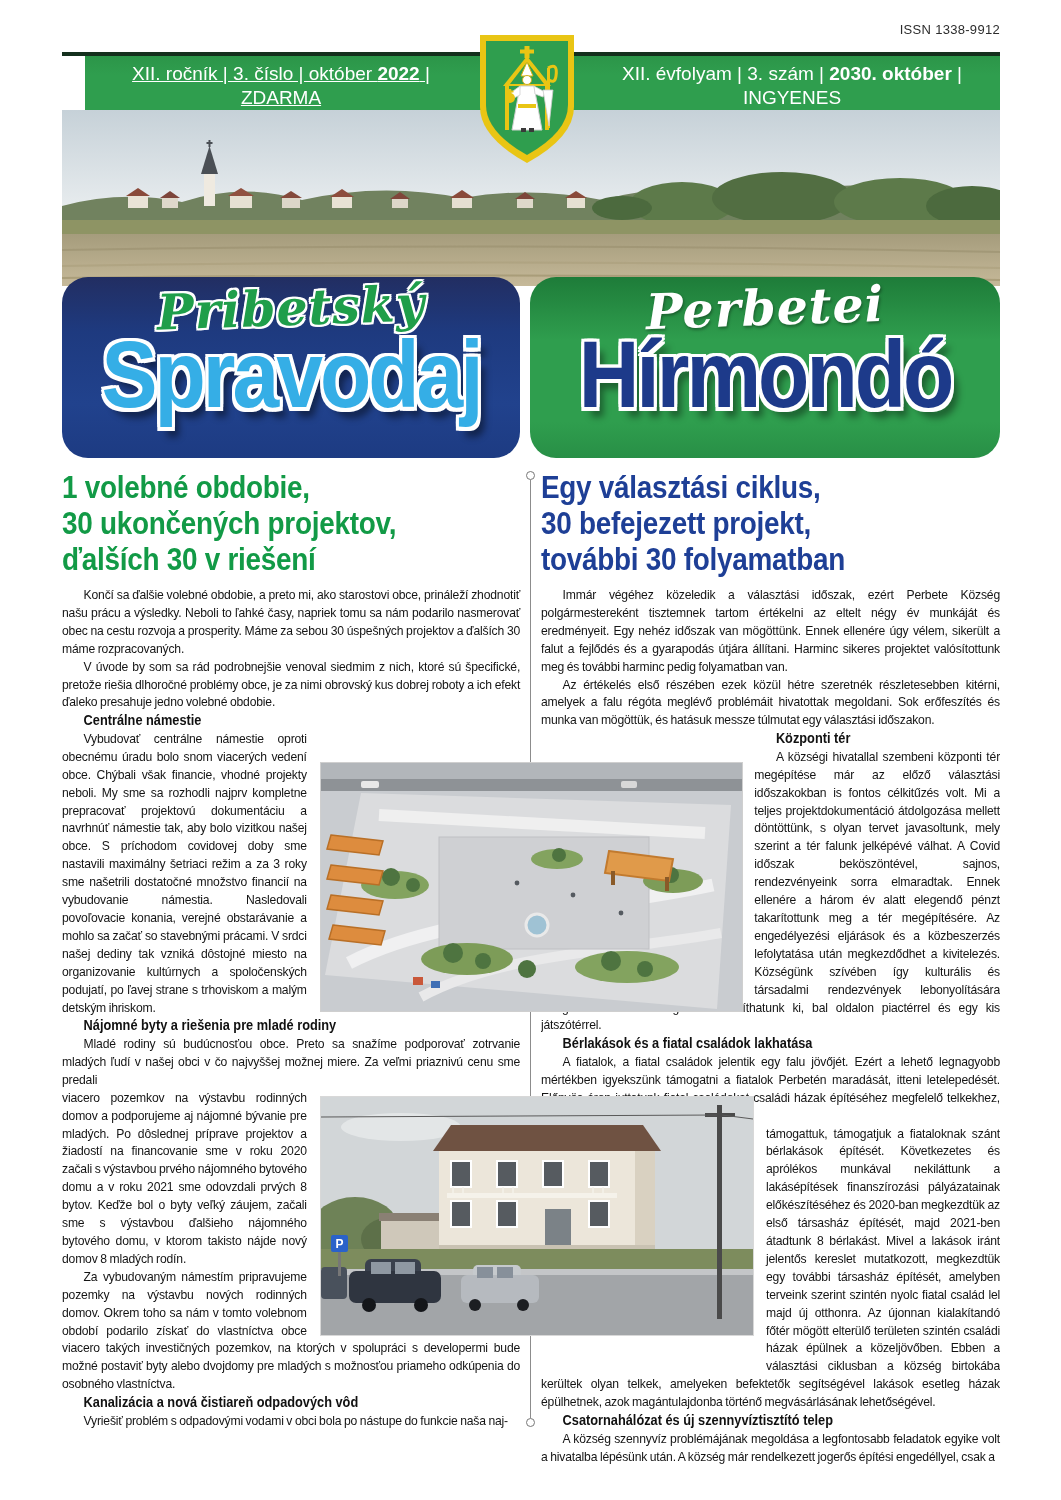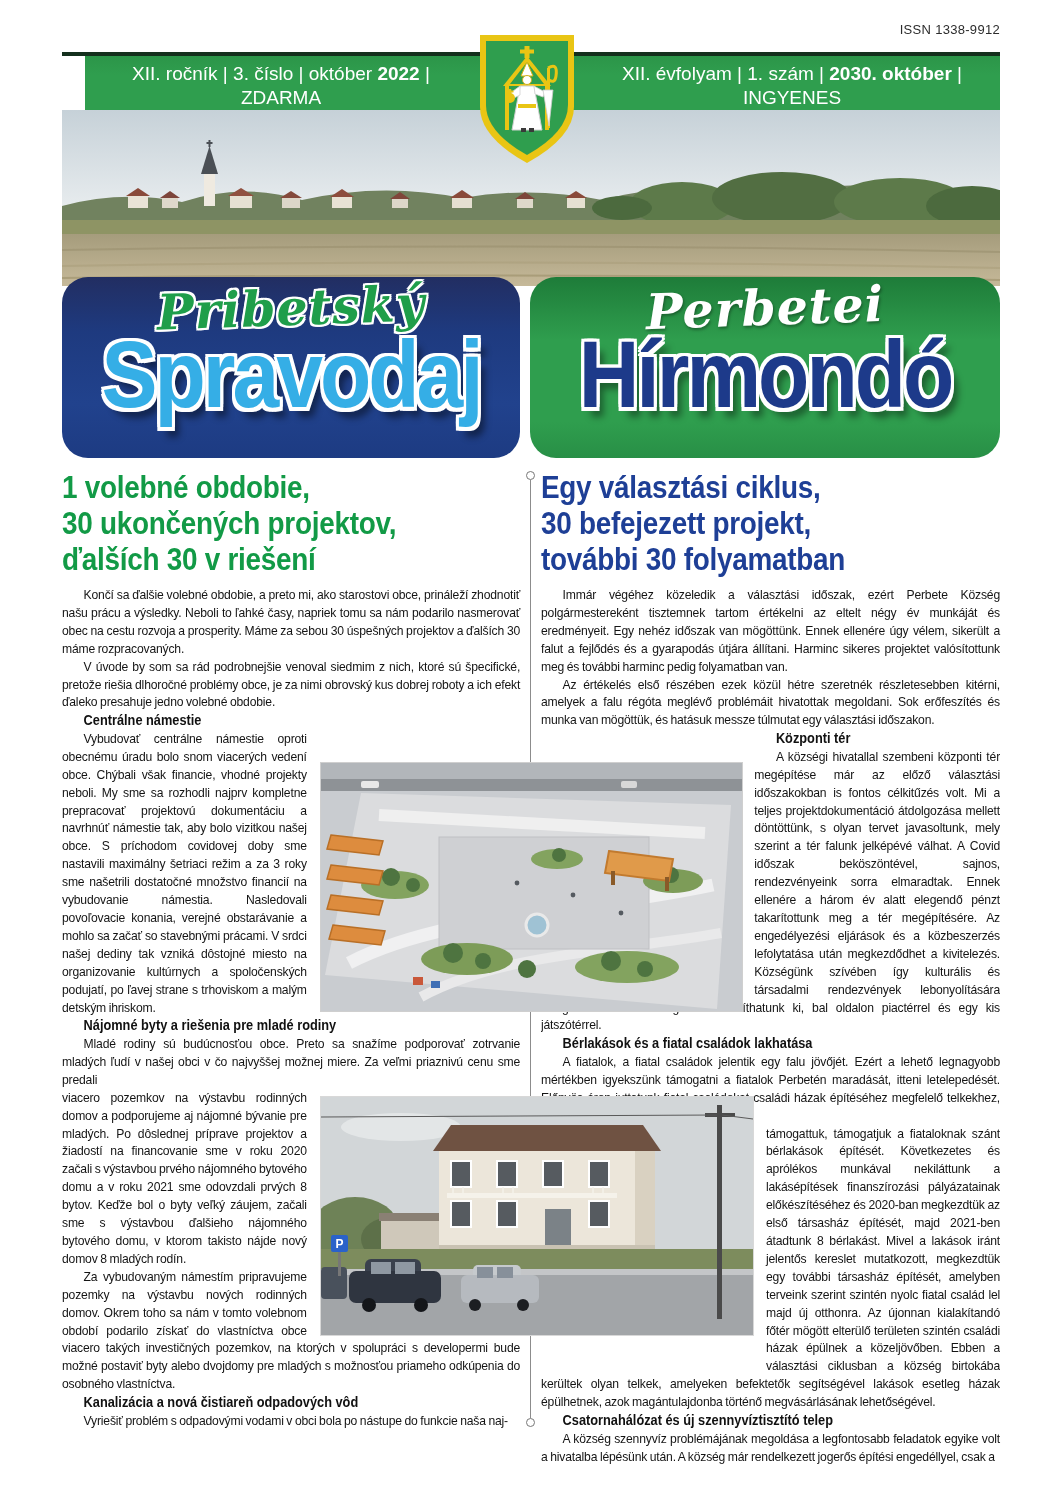--- a/index.html
+++ b/index.html
@@ -15,7 +15,7 @@
   .bar-text .l1{font-size:19px;font-weight:400;}
   .bar-text .l1 b{font-weight:700;}
   .bar-text .l2{font-size:13px;}
-  .bar-left{left:96px;width:370px;}
+  .bar-left{left:96px;width:370px;text-decoration:underline;}
   .bar-right{left:596px;width:392px;}
 
   .crest{position:absolute;left:477px;top:32px;width:100px;height:134px;z-index:5;}

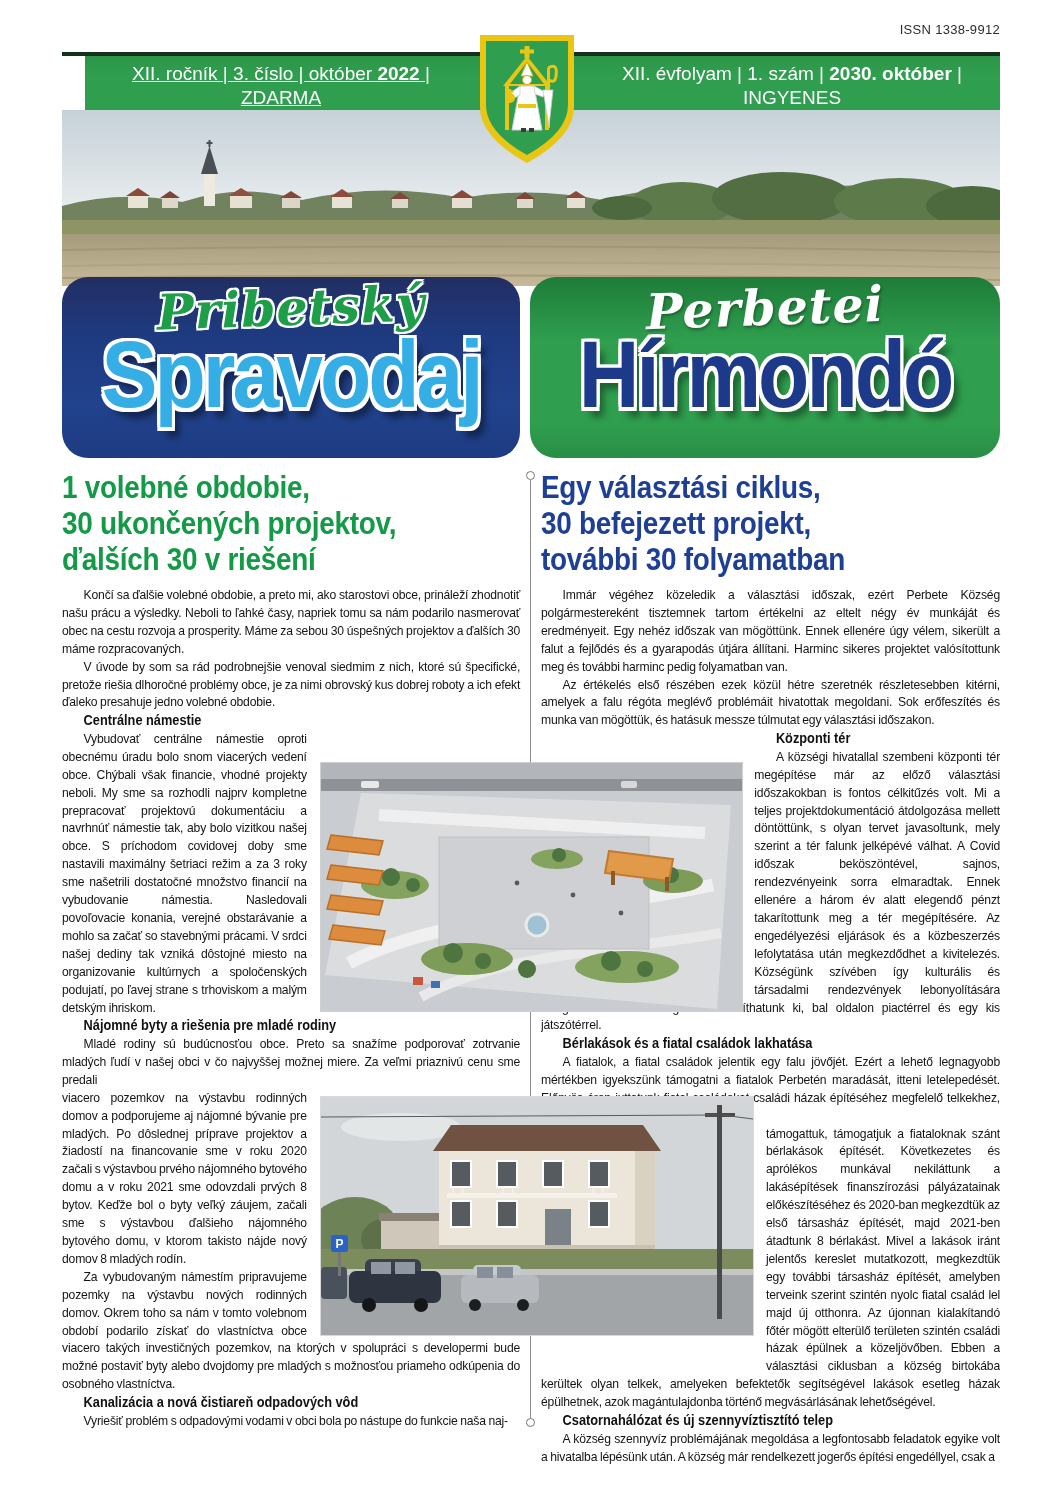--- a/index.html
+++ b/index.html
@@ -87,7 +87,7 @@
     <div class="l2">| vychádza štvrťročne |</div>
   </div>
   <div class="bar-text bar-right">
-    <div class="l1"><span>XII. évfolyam | 1. szám | </span><b>2030. október</b><span> | INGYENES</span></div>
+    <div class="l1"><span>XII. évfolyam | 3. szám | </span><b>2030. október</b><span> | INGYENES</span></div>
     <div class="l2">| megjelenik negyedévenként |</div>
   </div>
 

